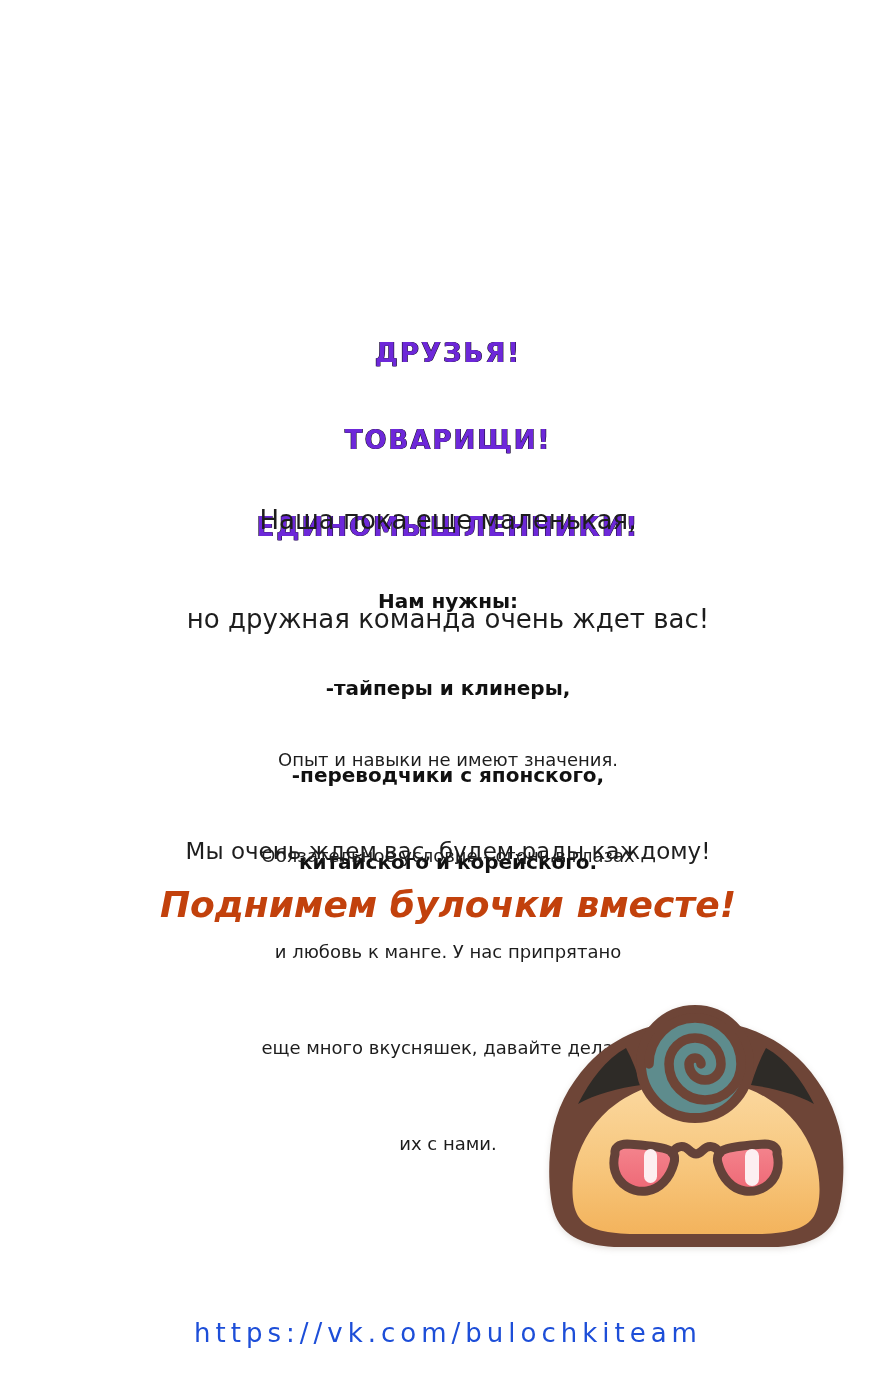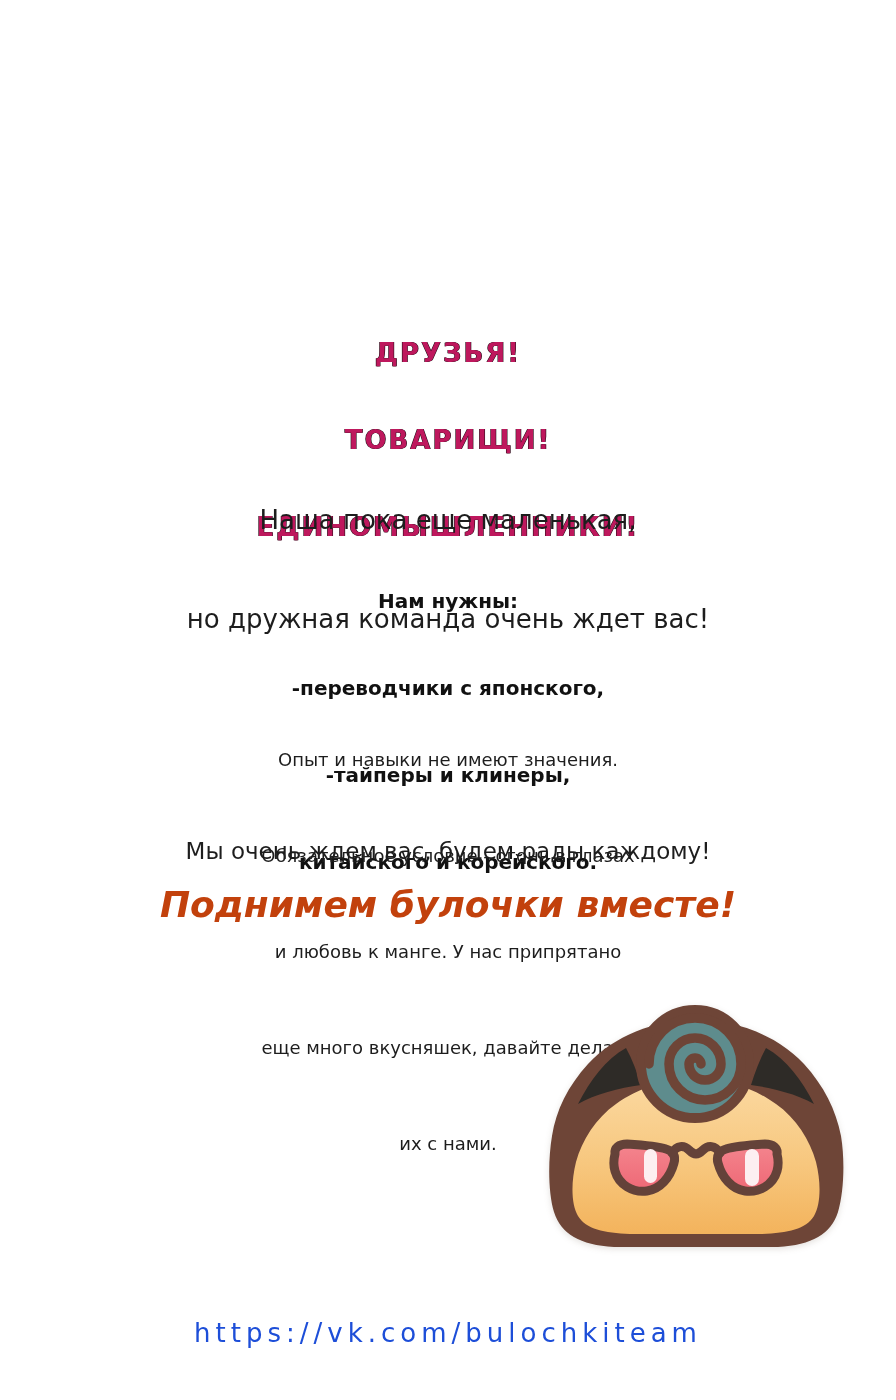--- a/index.html
+++ b/index.html
@@ -16,7 +16,7 @@
     top:281px;
     font-size:26px;line-height:29px;
     font-weight:bold;letter-spacing:2px;
-    color:#be185d;
+    color:#6d28d9;
     text-shadow:0.5px 0 0 #0d0d0d,-0.5px 0 0 #0d0d0d;
   }
   .intro{top:438px;font-size:26px;line-height:33px;}

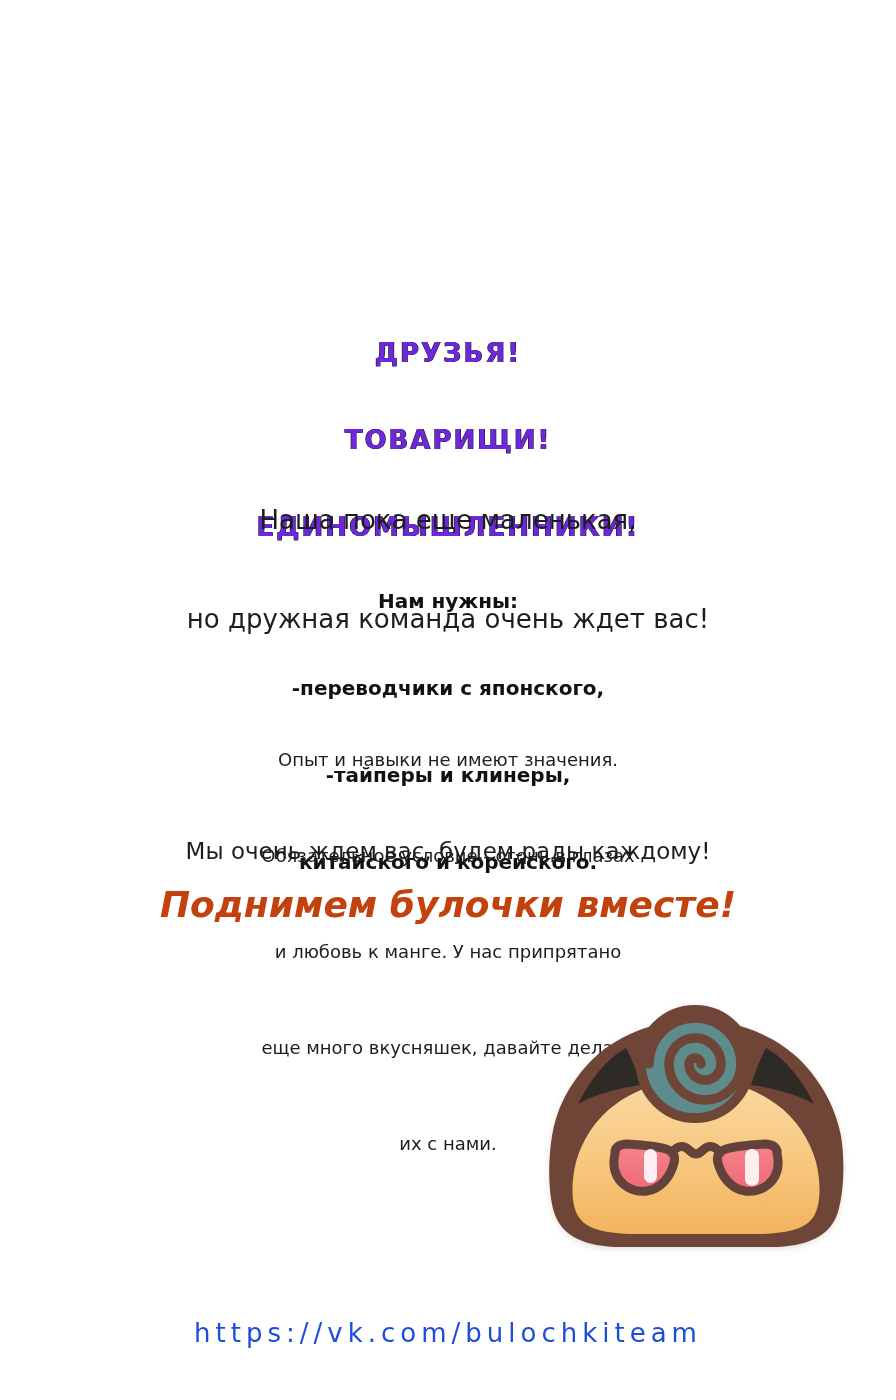--- a/index.html
+++ b/index.html
@@ -53,8 +53,8 @@
 
   <div class="block needs">
     <div>Нам нужны:</div>
+    <div>-тайперы и клинеры,</div>
     <div>-переводчики с японского,</div>
-    <div>-тайперы и клинеры,</div>
     <div>китайского и корейского.</div>
   </div>
 

